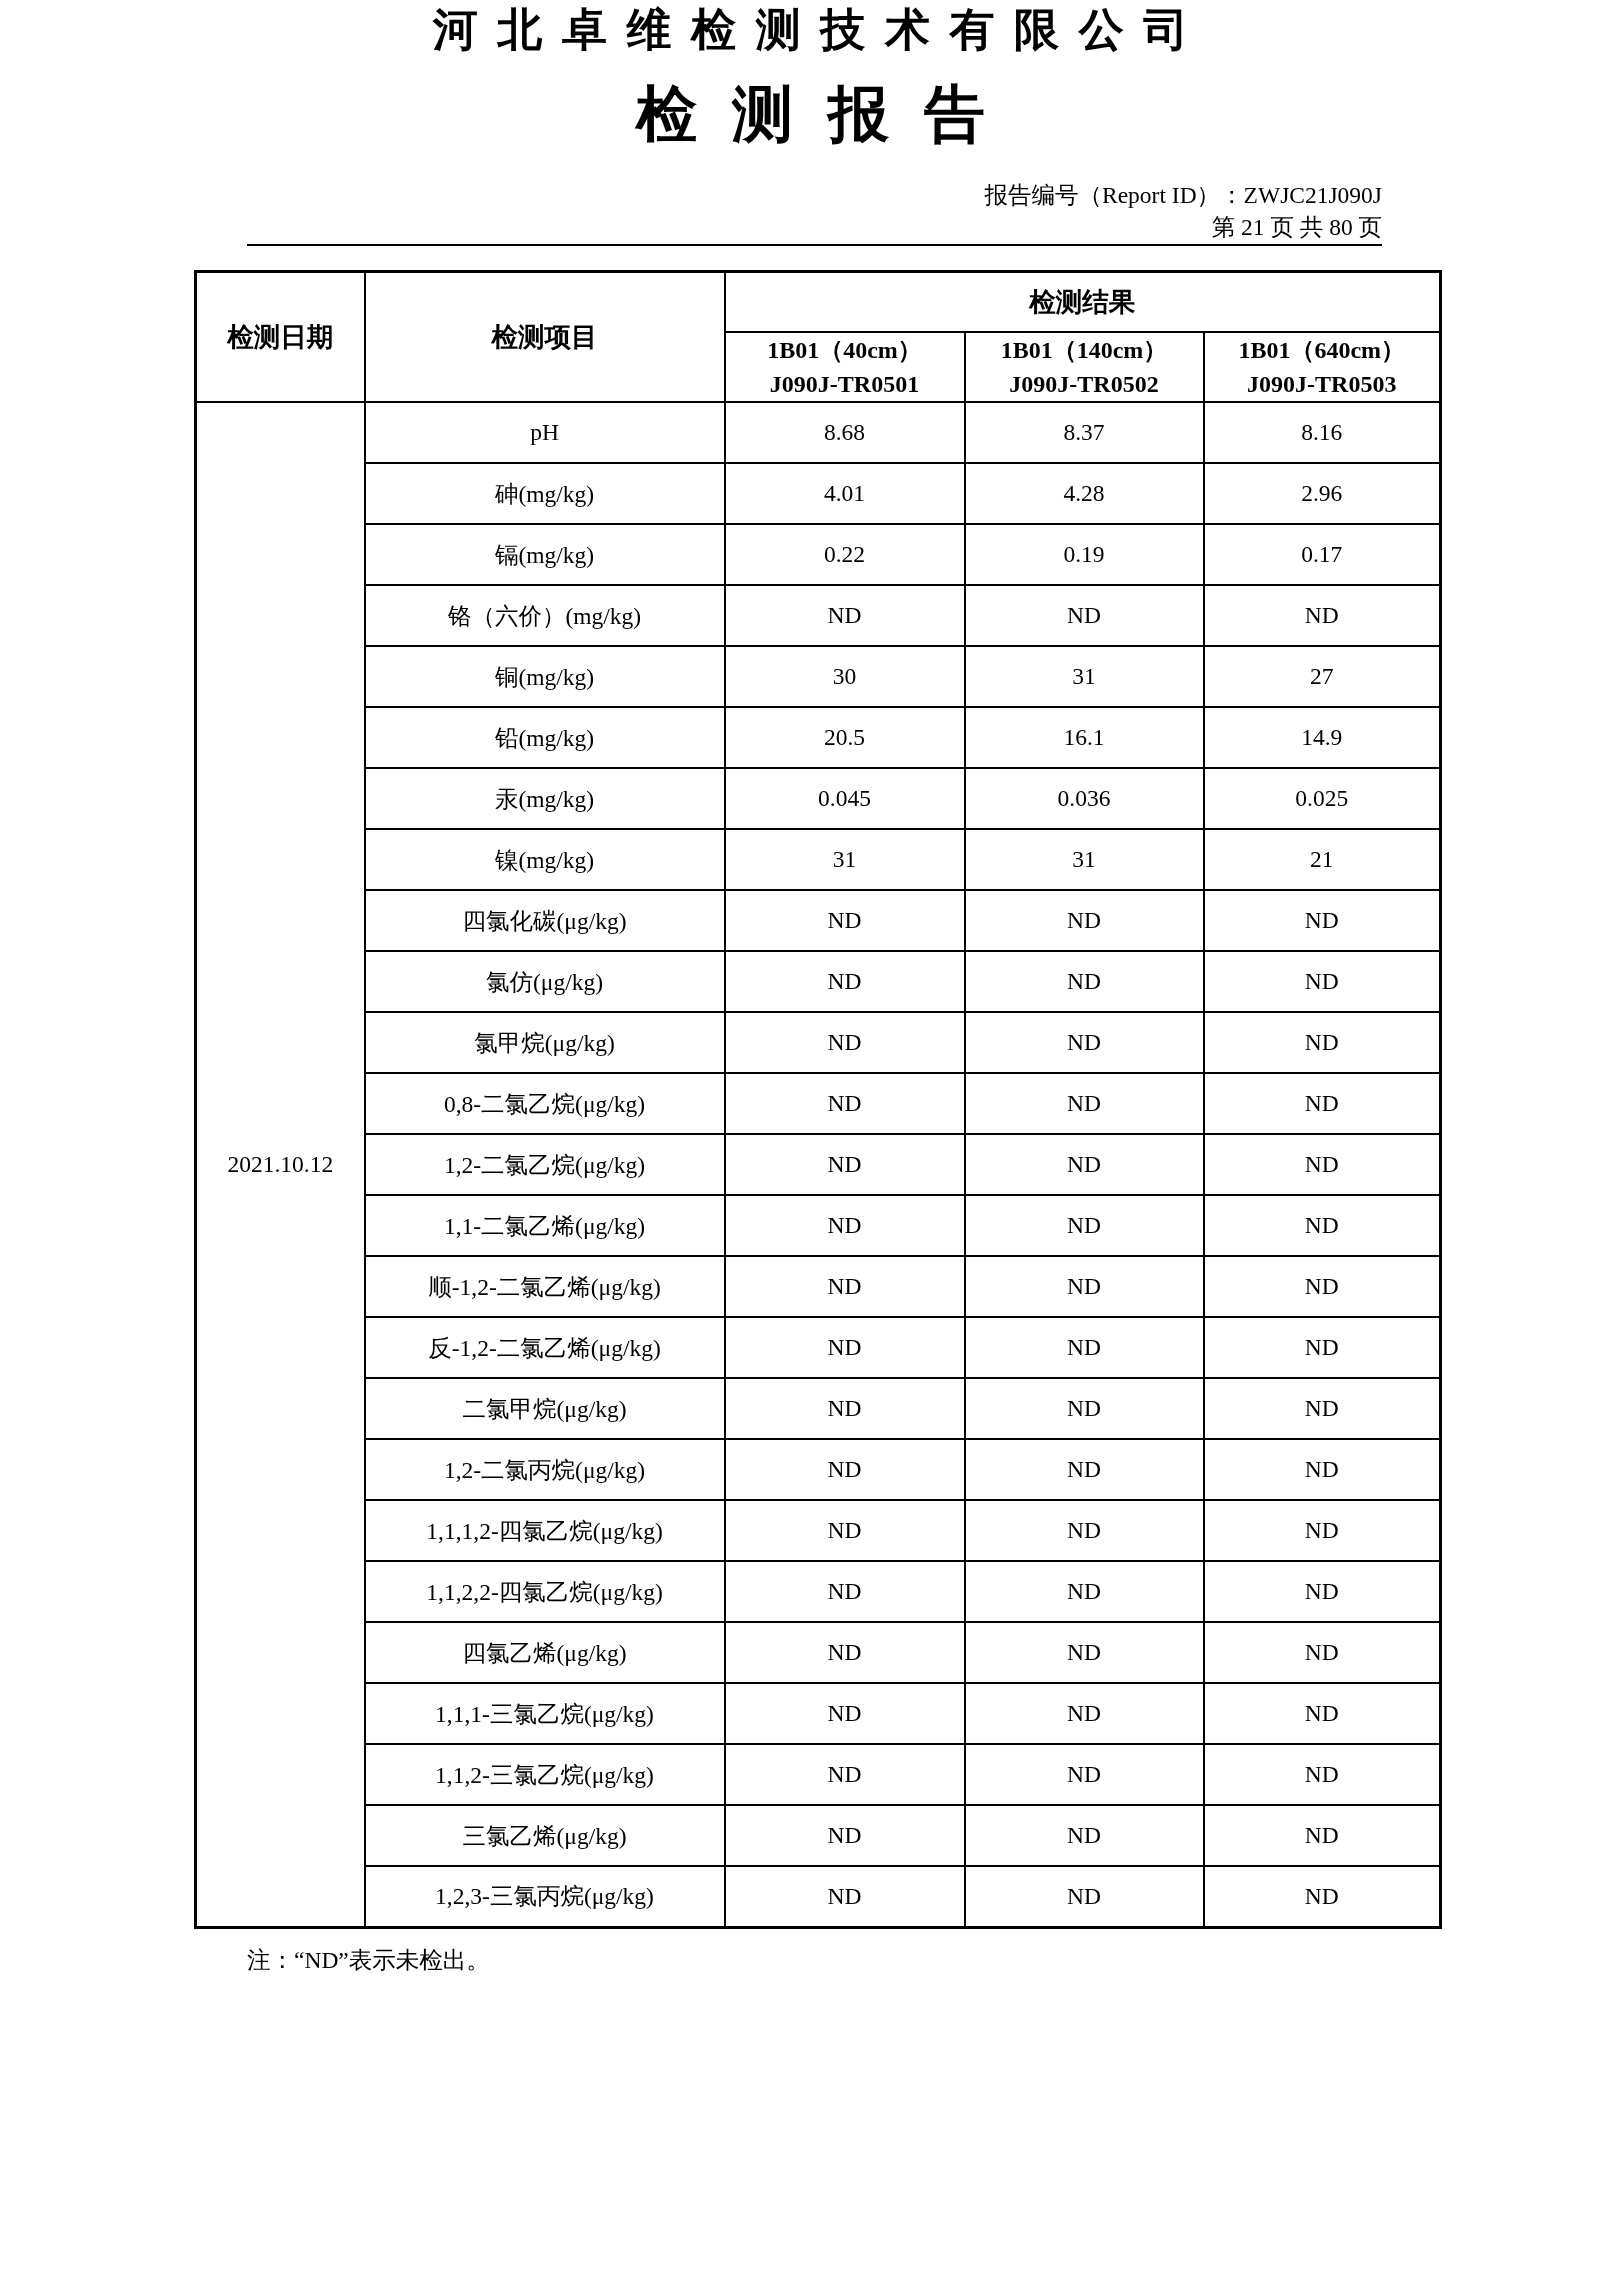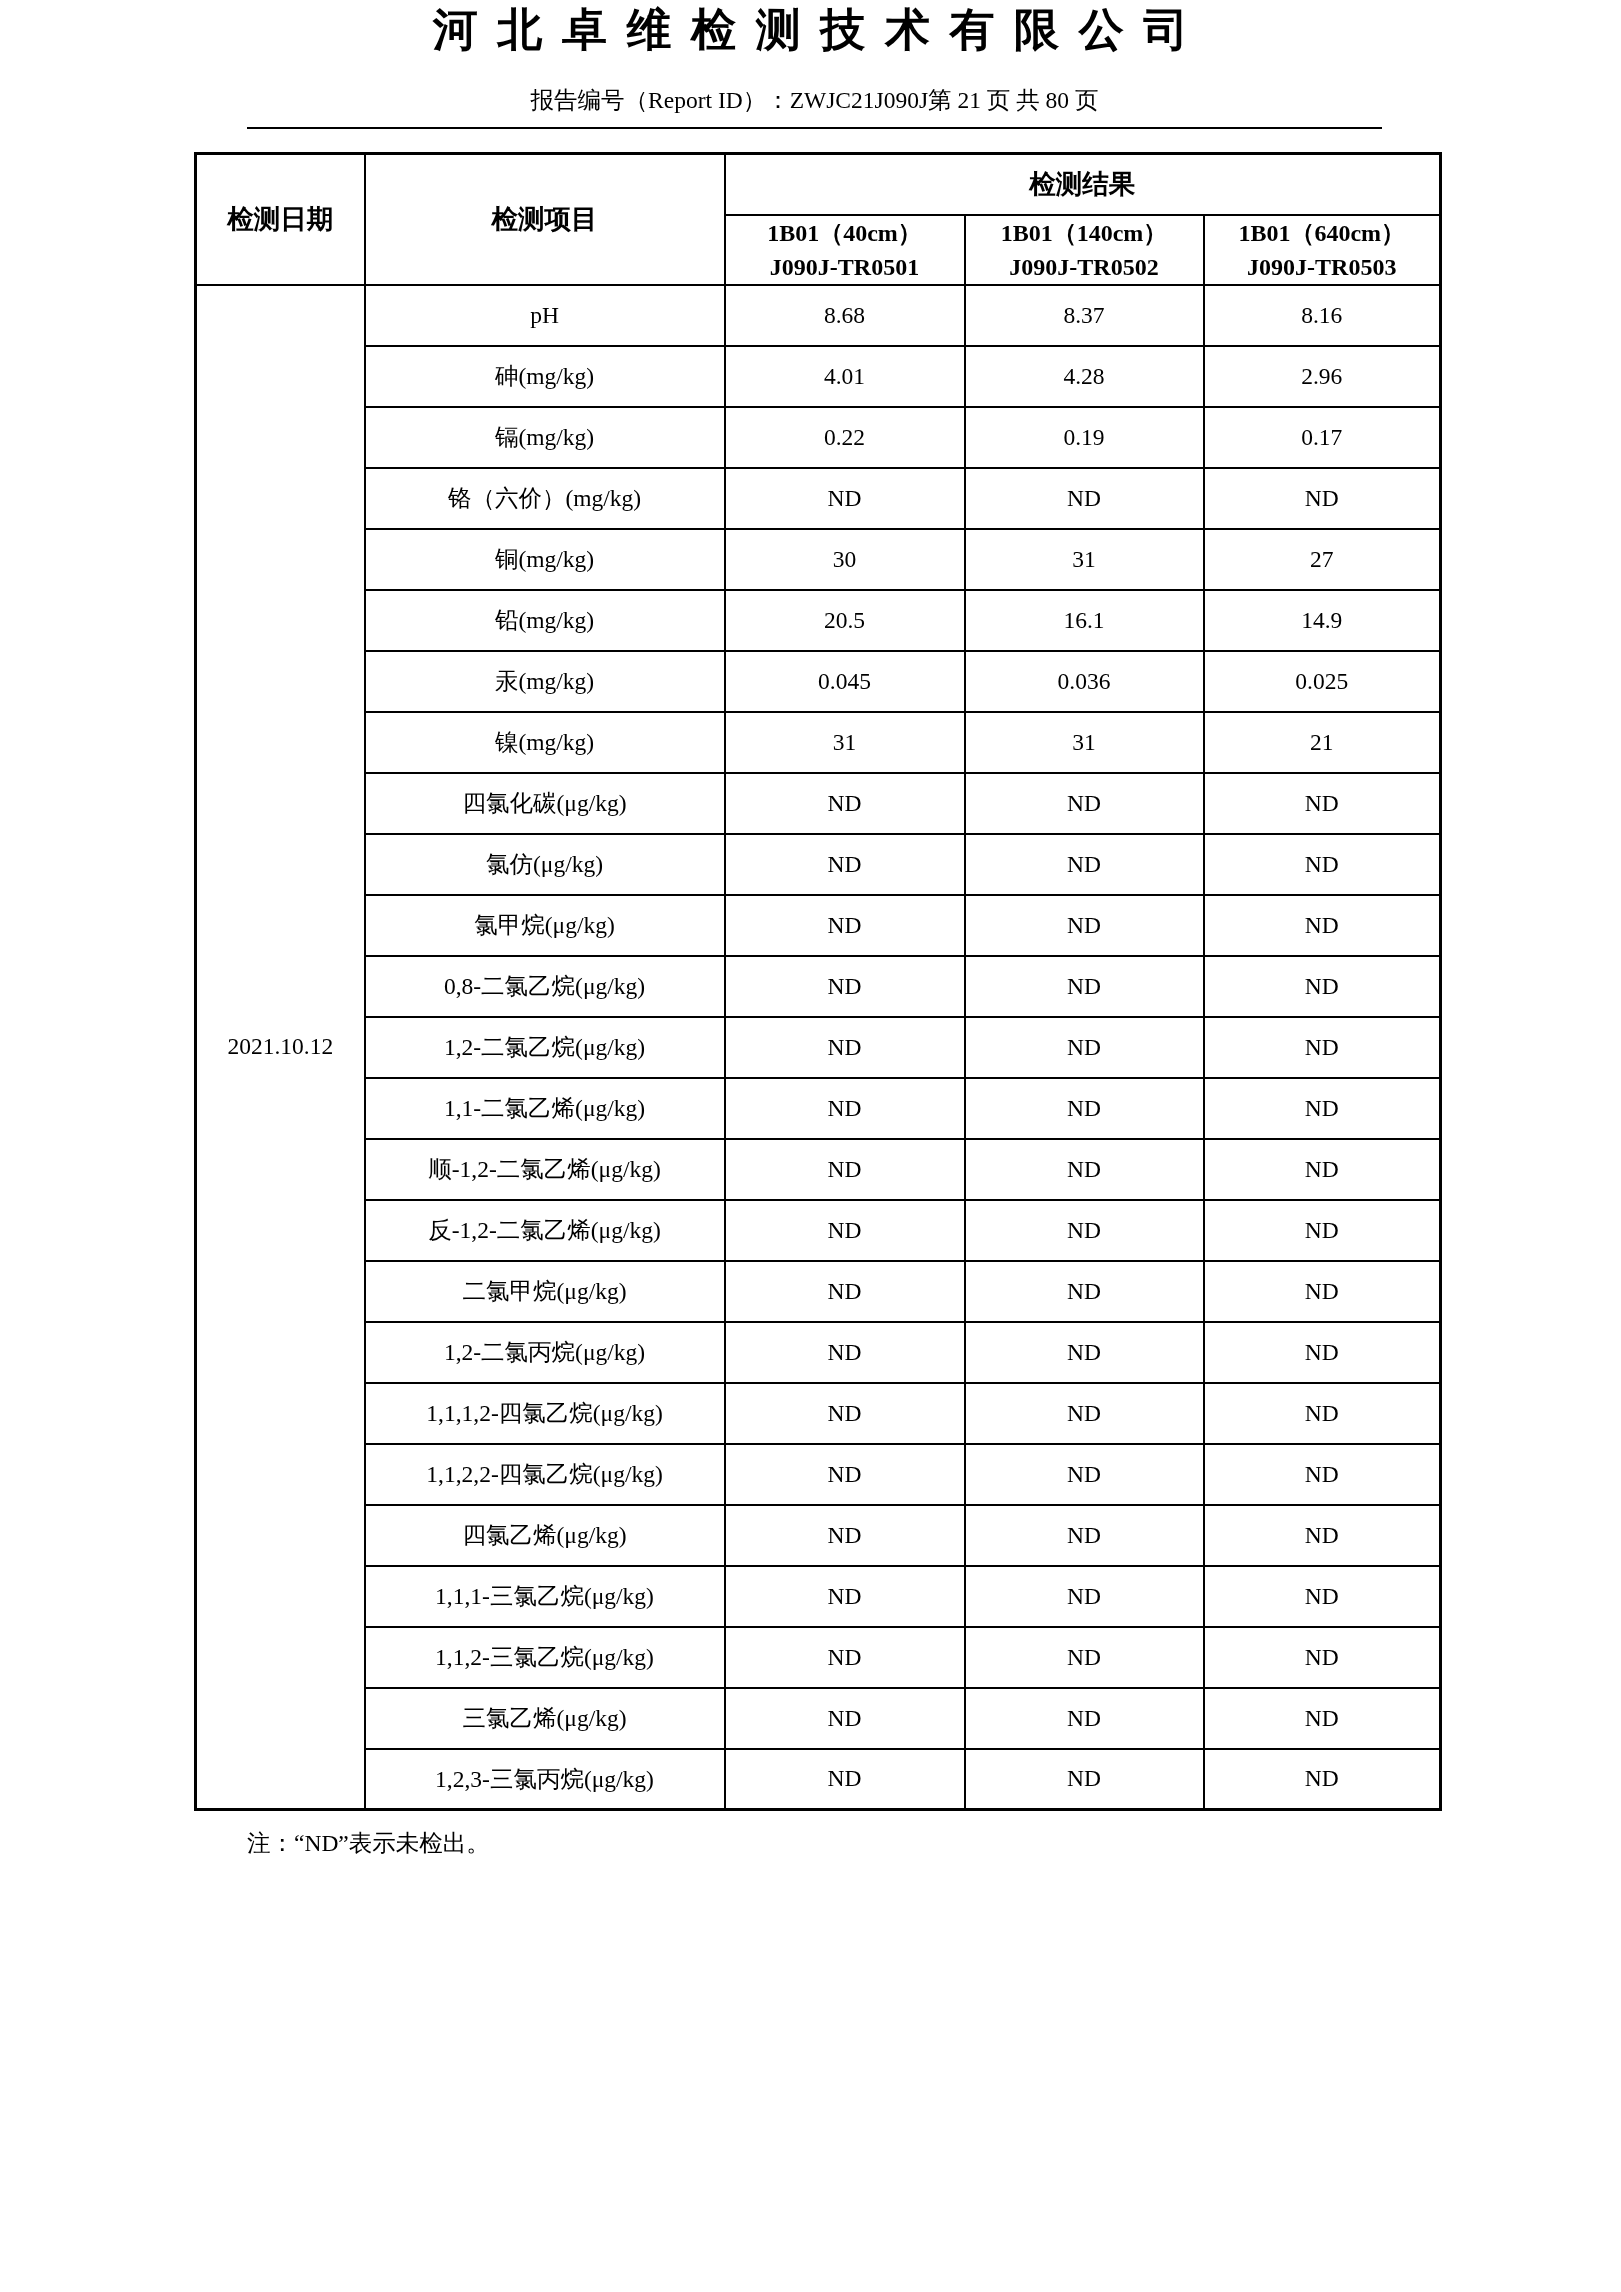--- a/index.html
+++ b/index.html
@@ -81,6 +81,7 @@
 
   <div class="company-title">河北卓维检测技术有限公司</div>
 
+  <div class="report-title">检测报告</div>
 
   <div class="info-row">
     <span>报告编号（Report ID）：ZWJC21J090J</span>

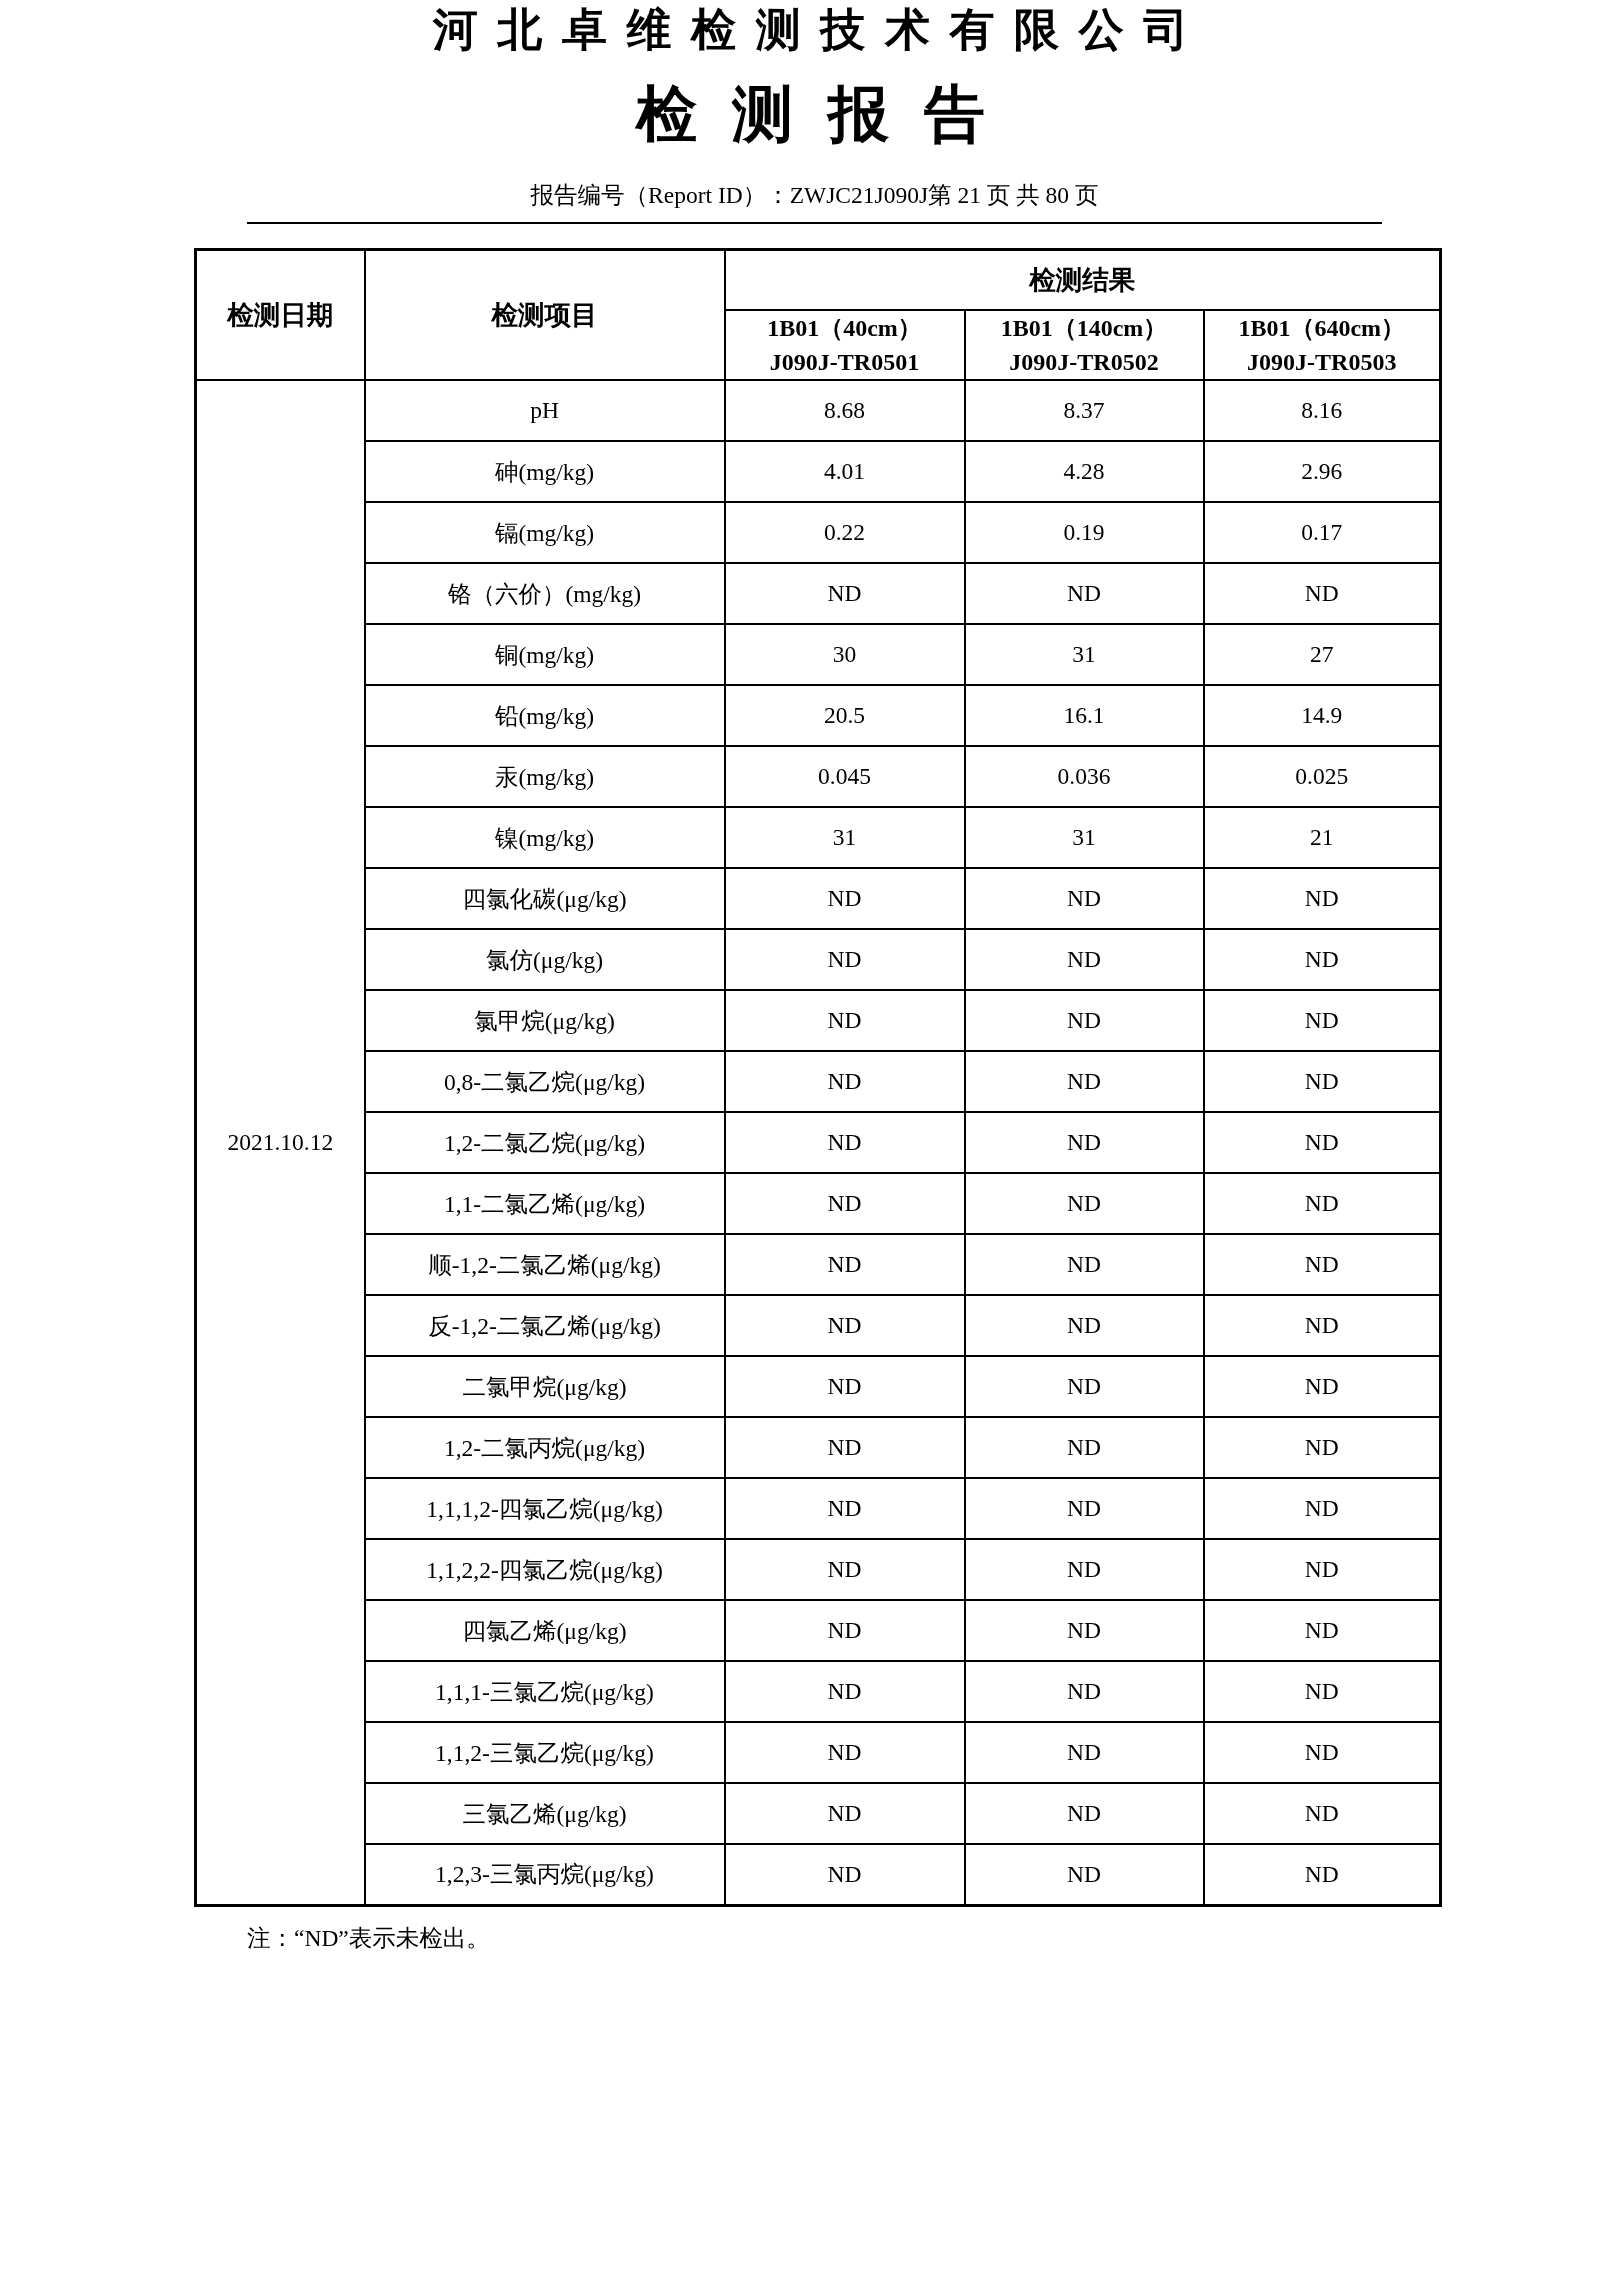--- a/index.html
+++ b/index.html
@@ -37,9 +37,10 @@
     justify-content: center;
     align-items: flex-end;
     font-size: 23.5px;
-    padding-bottom: 11px;
+    padding-bottom: 1px;
     border-bottom: 2.9px solid #000;
     white-space: nowrap;
+    flex-direction: column;
   }
   .section-title {
     margin: 13.7px 0 0 247px;

